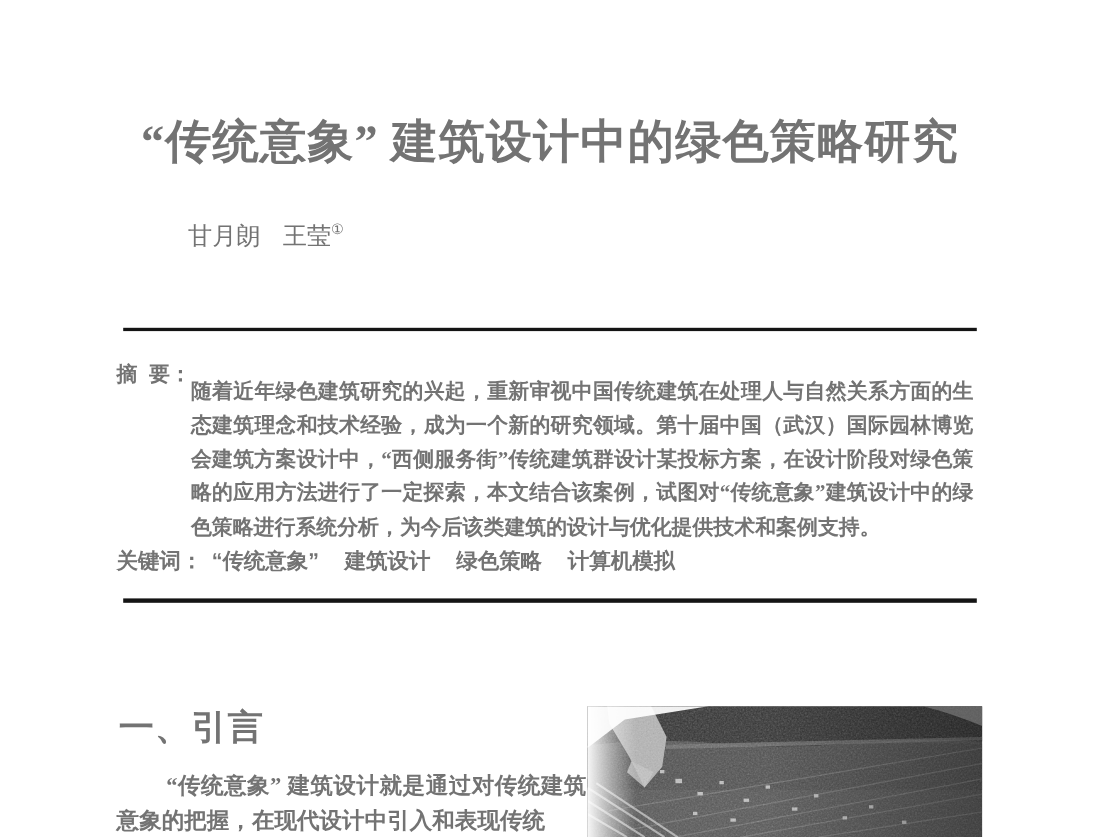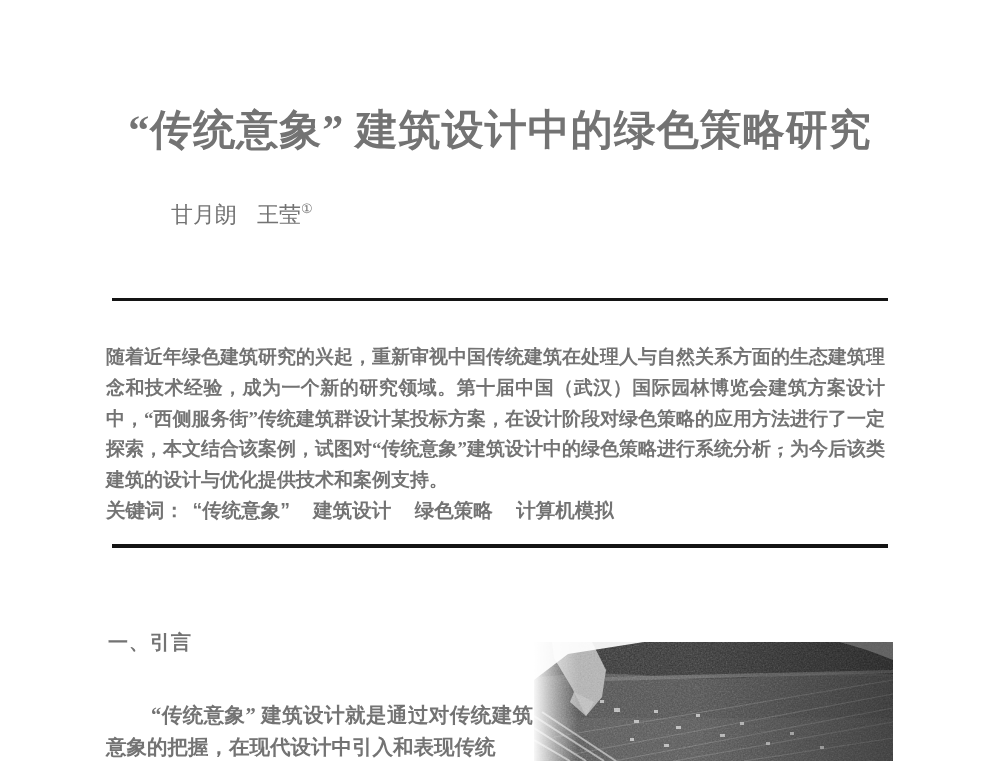--- a/index.html
+++ b/index.html
@@ -73,6 +73,7 @@
   <div class="rule rule-top"></div>
 
   <div class="abstract">
+    <div class="ab-label">摘  要：</div>
     <div class="ab-text">随着近年绿色建筑研究的兴起，重新审视中国传统建筑在处理人与自然关系方面的生态建筑理念和技术经验，成为一个新的研究领域。第十届中国（武汉）国际园林博览会建筑方案设计中，“西侧服务街”传统建筑群设计某投标方案，在设计阶段对绿色策略的应用方法进行了一定探索，本文结合该案例，试图对“传统意象”建筑设计中的绿色策略进行系统分析，为今后该类建筑的设计与优化提供技术和案例支持。</div>
   </div>
 

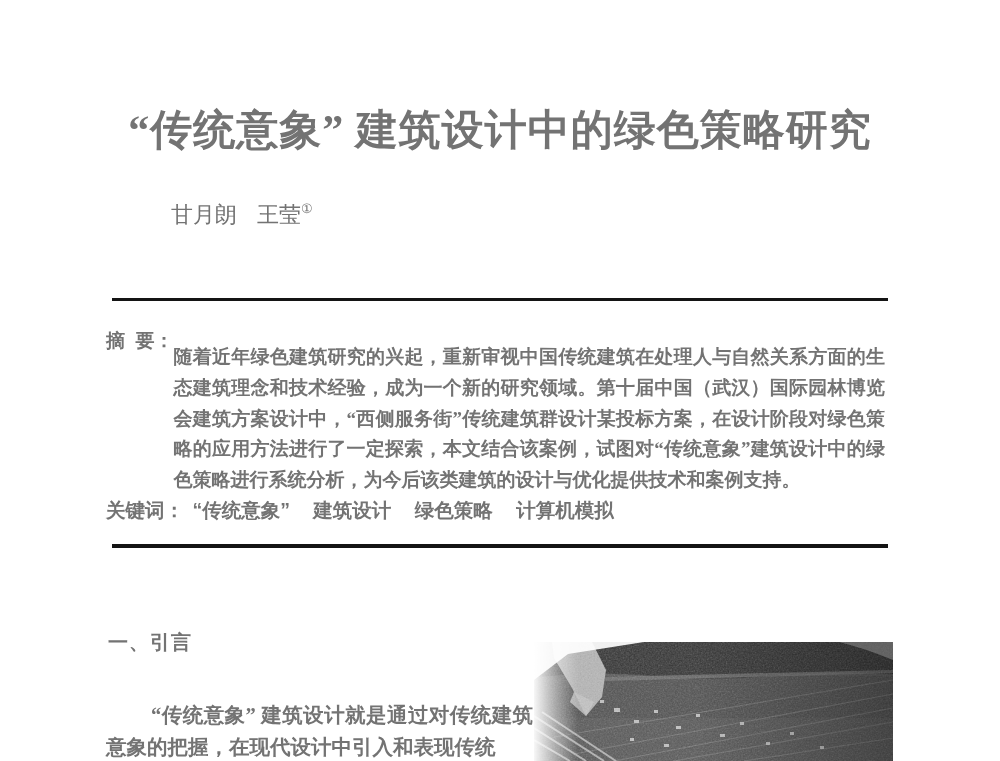--- a/index.html
+++ b/index.html
@@ -41,8 +41,8 @@
   .kw-label{margin-right:3px;}
   .kw-term{margin-right:18px;}
   .heading{
-    position:absolute;left:108px;top:631px;margin:0;
-    font-family:"Liberation Sans", sans-serif;font-weight:700;font-size:20px;
+    position:absolute;left:108px;top:644px;margin:0;
+    font-family:"Liberation Sans", sans-serif;font-weight:700;font-size:32px;
     line-height:1.1;letter-spacing:1px;
   }
   .intro{

